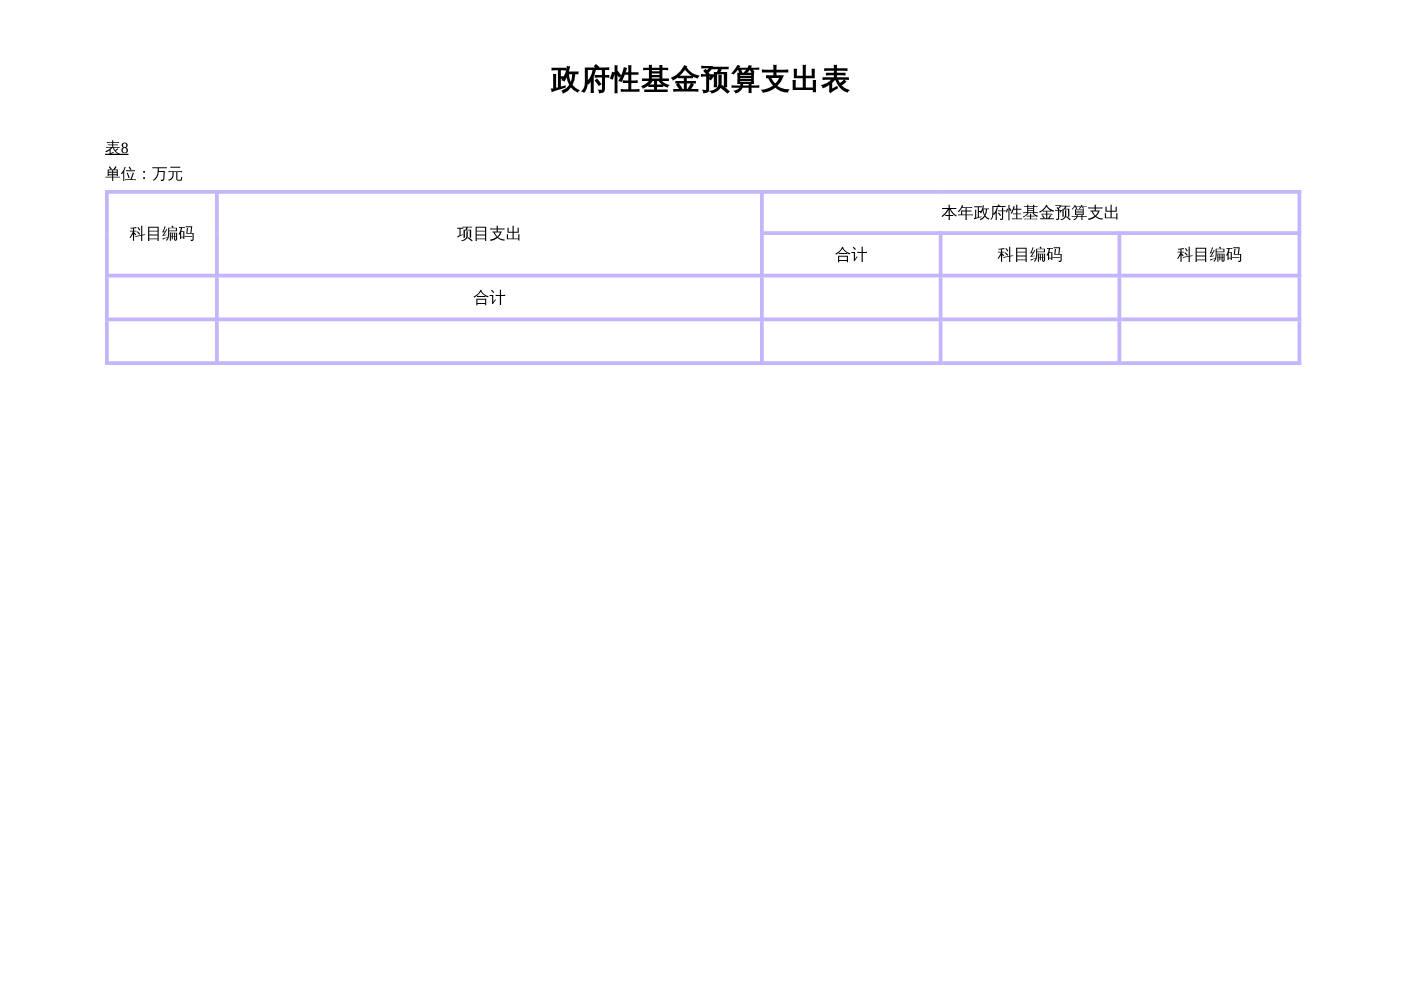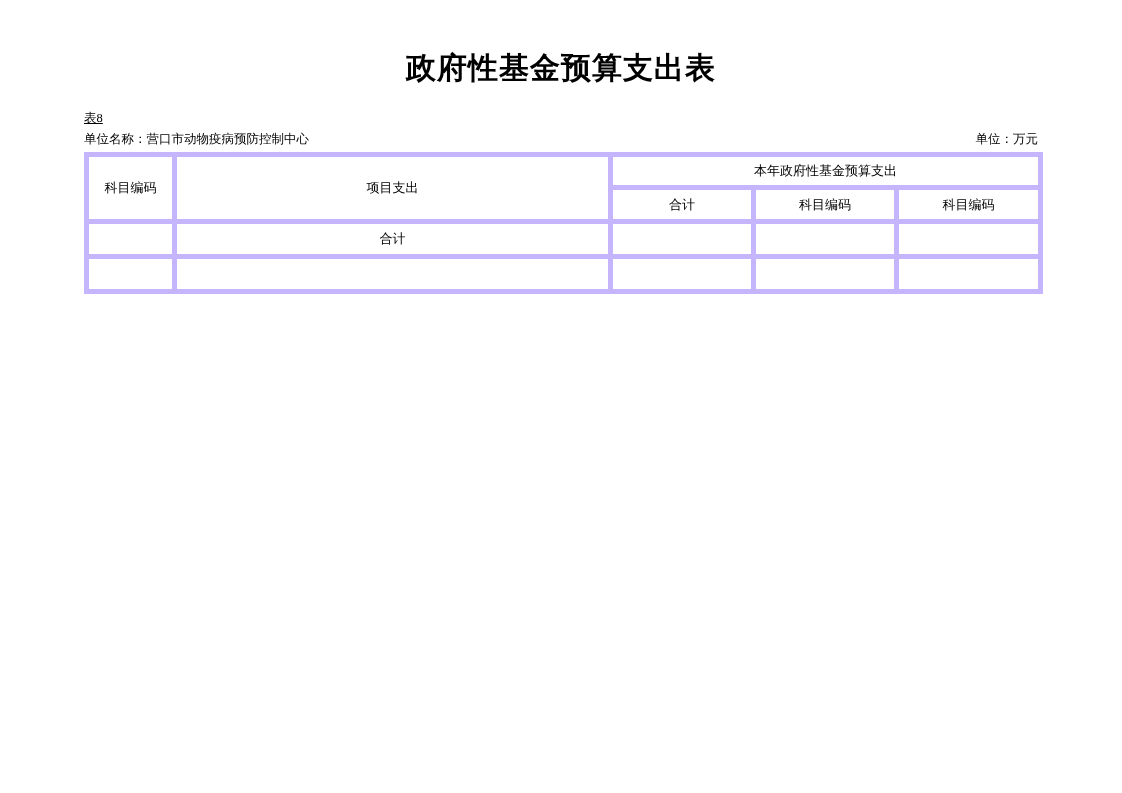--- a/index.html
+++ b/index.html
@@ -27,7 +27,7 @@
     left: 0;
     width: 1122px;
     text-align: center;
-    font-size: 30px;
+    font-size: 23px;
     font-weight: bold;
     letter-spacing: 1px;
     font-family: "DejaVu Serif", "Liberation Serif", serif;

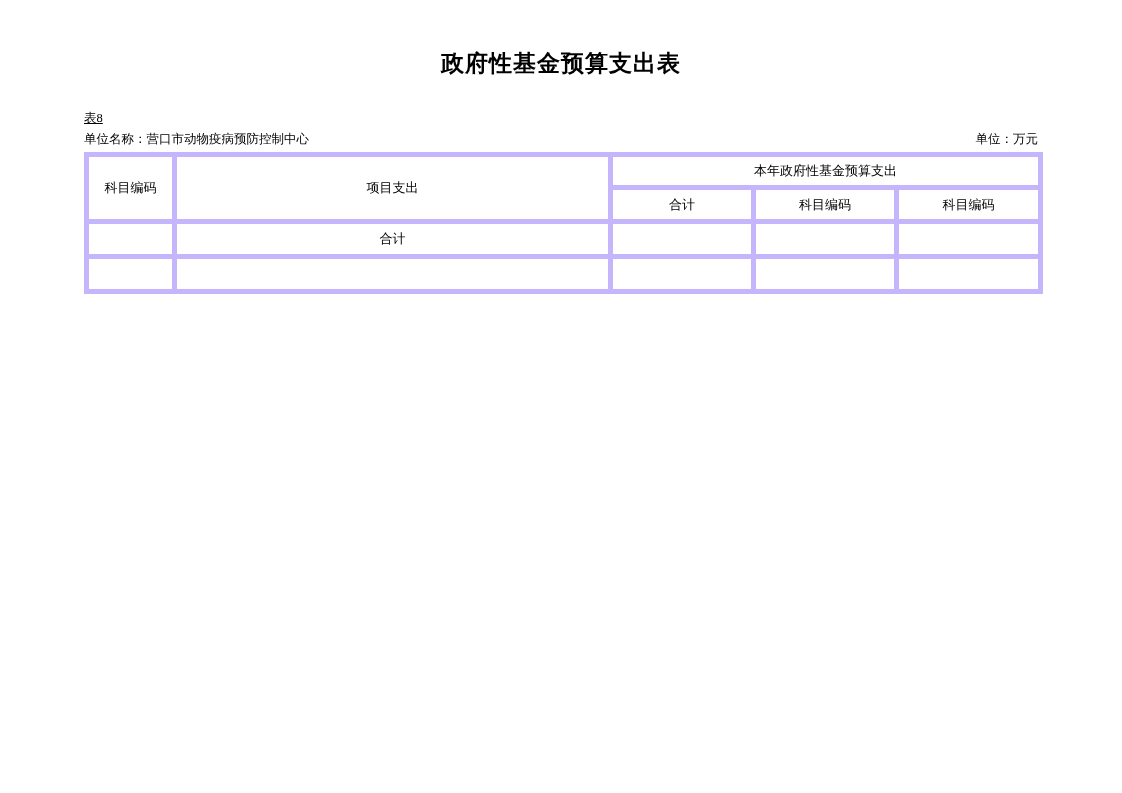--- a/index.html
+++ b/index.html
@@ -101,7 +101,6 @@
   <div class="table-index">表8</div>
 
   <div class="meta-row">
-    <div class="meta-left"><span>单位名称：</span><span>营口市动物疫病预防控制中心</span></div>
     <div class="meta-right">单位：万元</div>
   </div>
 

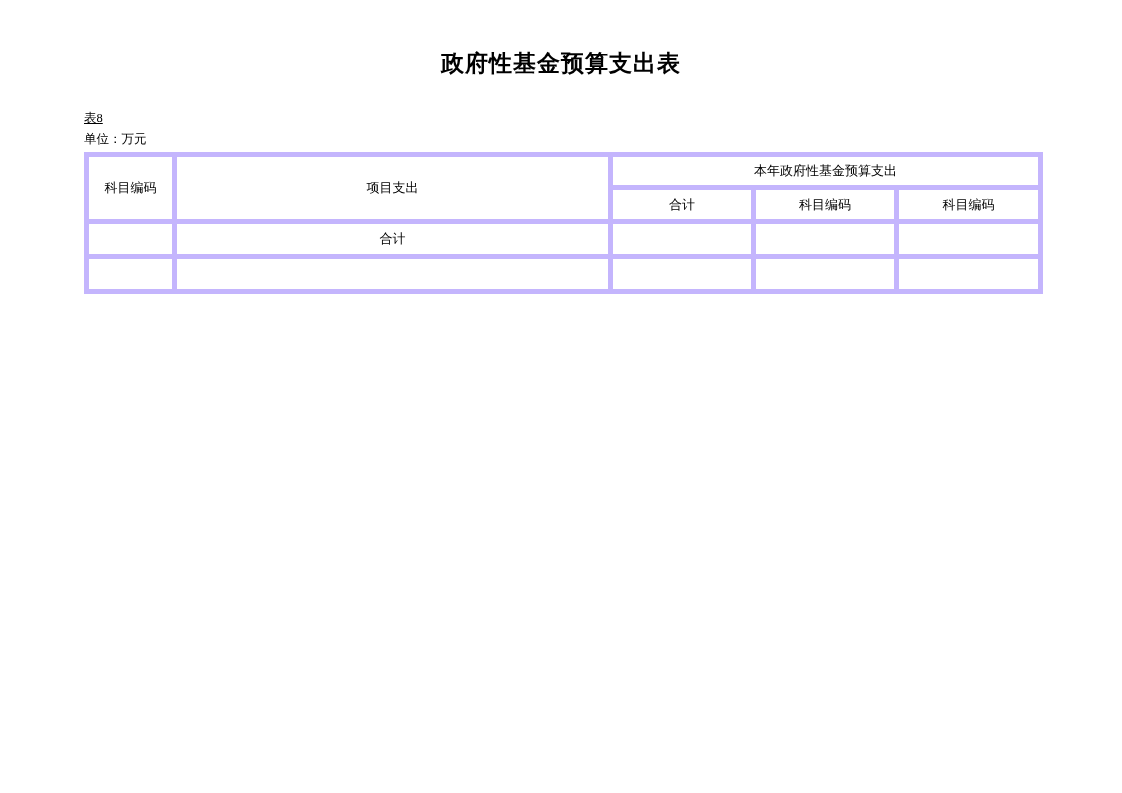--- a/index.html
+++ b/index.html
@@ -64,7 +64,7 @@
     table-layout: fixed;
   }
   table.budget td {
-    border: 5px solid #c4b5fd;
+    border: 3px solid #c4b5fd;
     text-align: center;
     vertical-align: middle;
     font-size: 13px;

